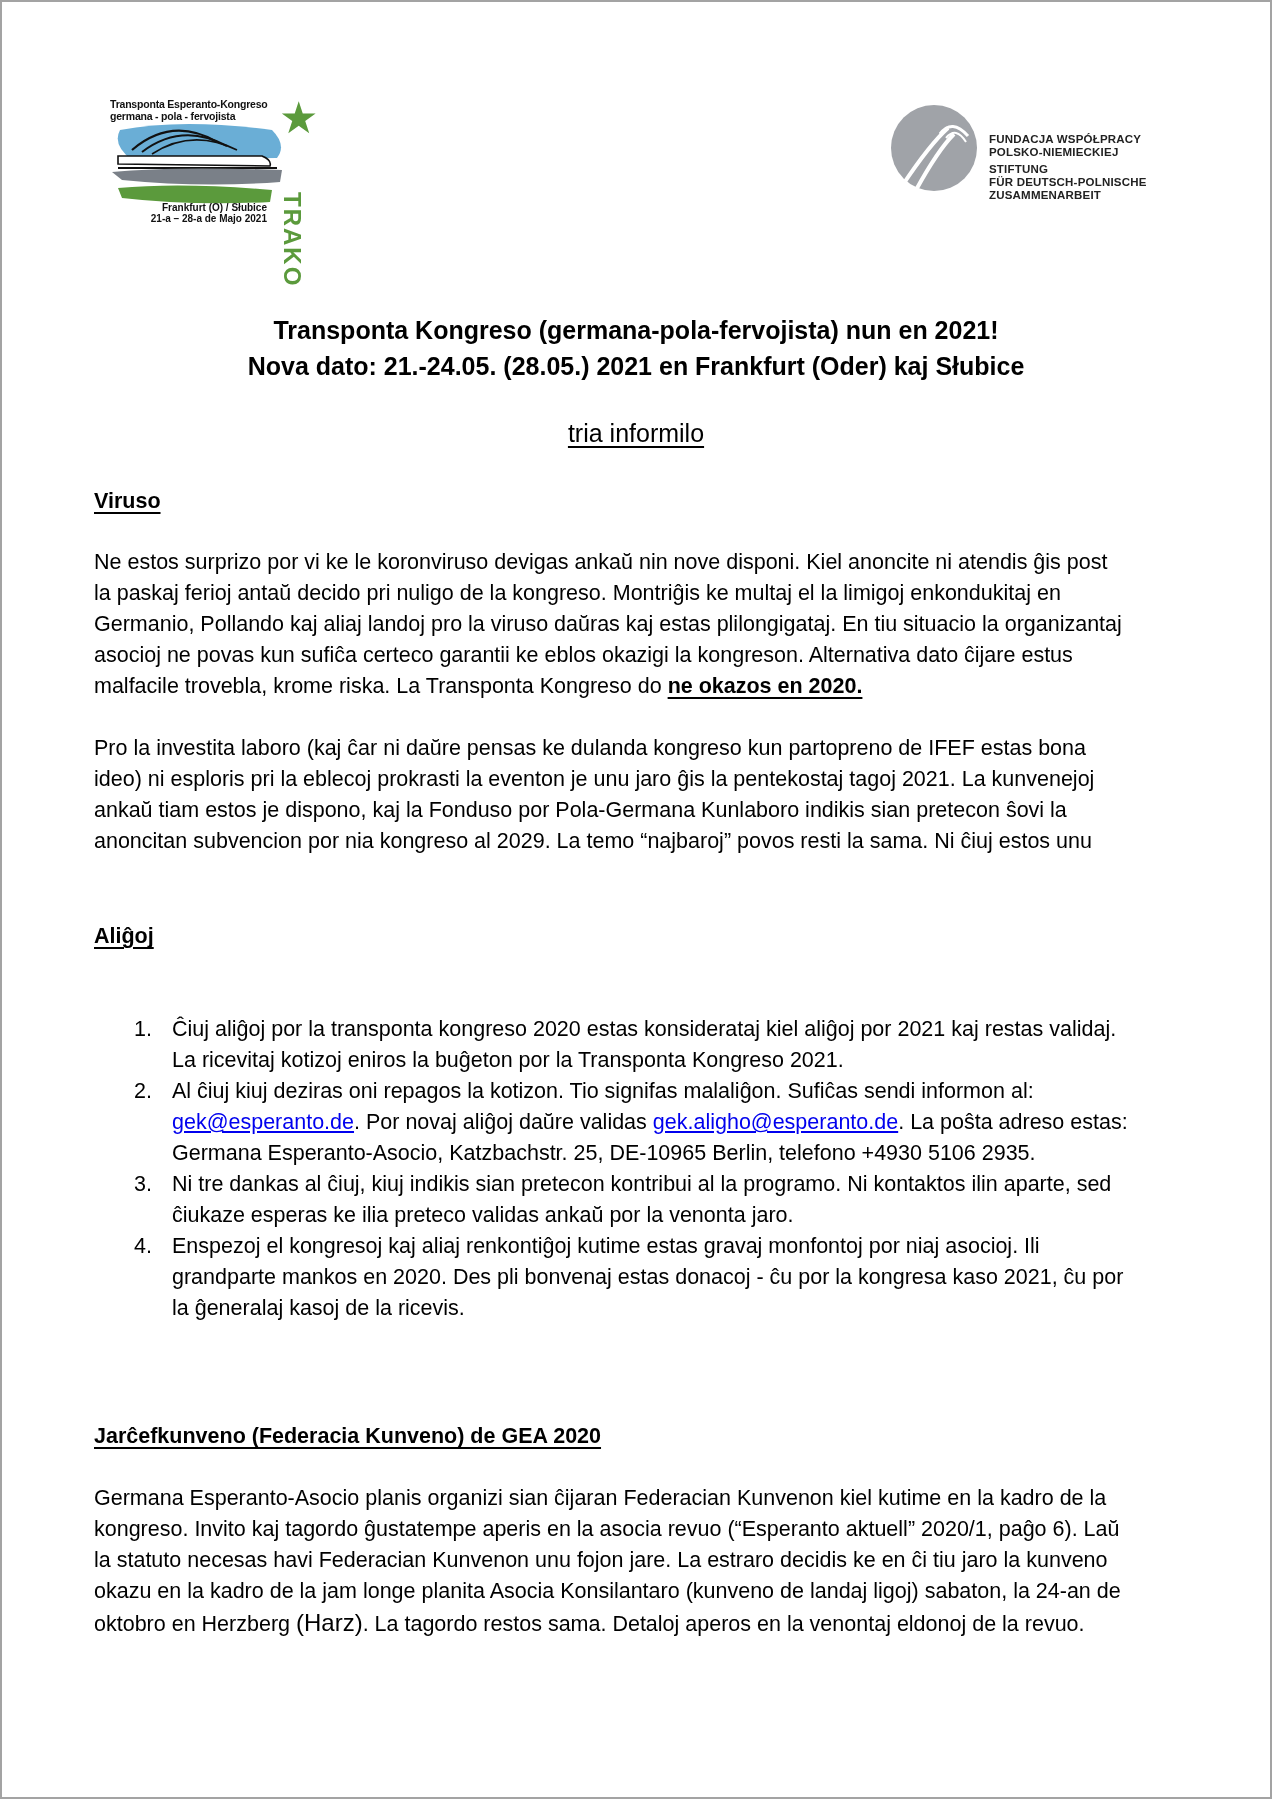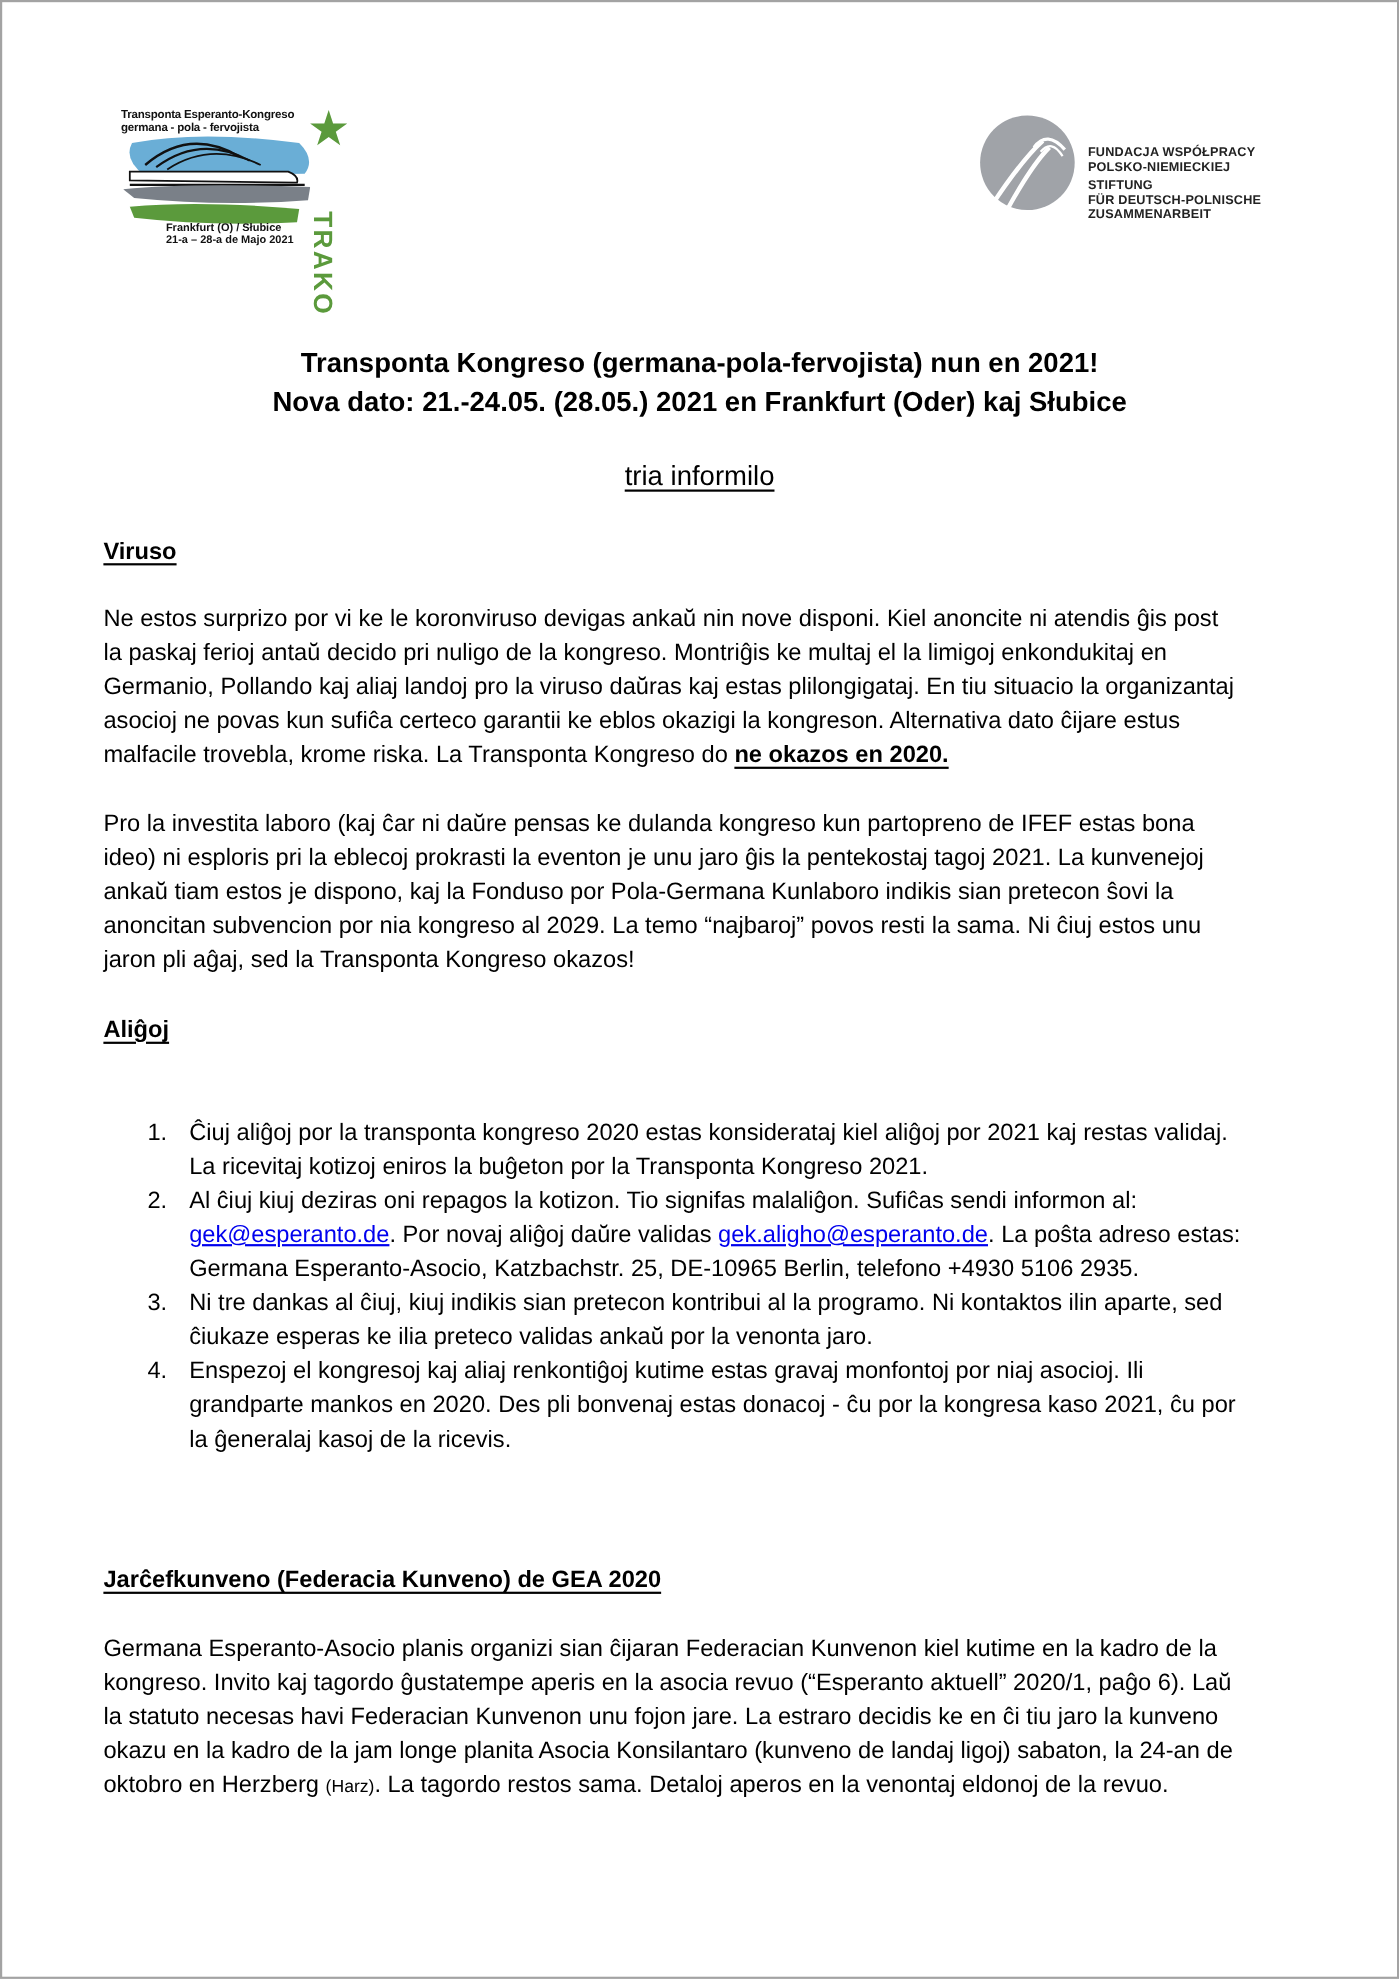--- a/index.html
+++ b/index.html
@@ -13,7 +13,7 @@
   .trako-logo { position: absolute; left: 105px; top: 92px; width: 210px; height: 140px; }
   .trako-title { position: absolute; left: 3px; top: 4px; font-size: 10.5px; font-weight: bold; line-height: 12px; color: #111; white-space: nowrap; letter-spacing: -0.2px; }
   .trako-art { position: absolute; left: 5px; top: 26px; }
-  .trako-place { position: absolute; right: 50px; top: 108px; font-size: 10px; font-weight: bold; text-align: left; line-height: 11px; white-space: nowrap; color:#111; }
+  .trako-place { position: absolute; right: 50px; top: 108px; font-size: 10px; font-weight: bold; text-align: right; line-height: 11px; white-space: nowrap; color:#111; }
   .trako-star { position: absolute; left: 172px; top: 4px; font-size: 44px; line-height: 40px; color: #5b9a3c; }
   .trako-vert { position: absolute; left: 171px; top: 98px; transform: rotate(90deg); transform-origin: left top; font-size: 24px; font-weight: bold; color: #5b9a3c; letter-spacing: 2px; white-space: nowrap; margin-left: 28px; }
 

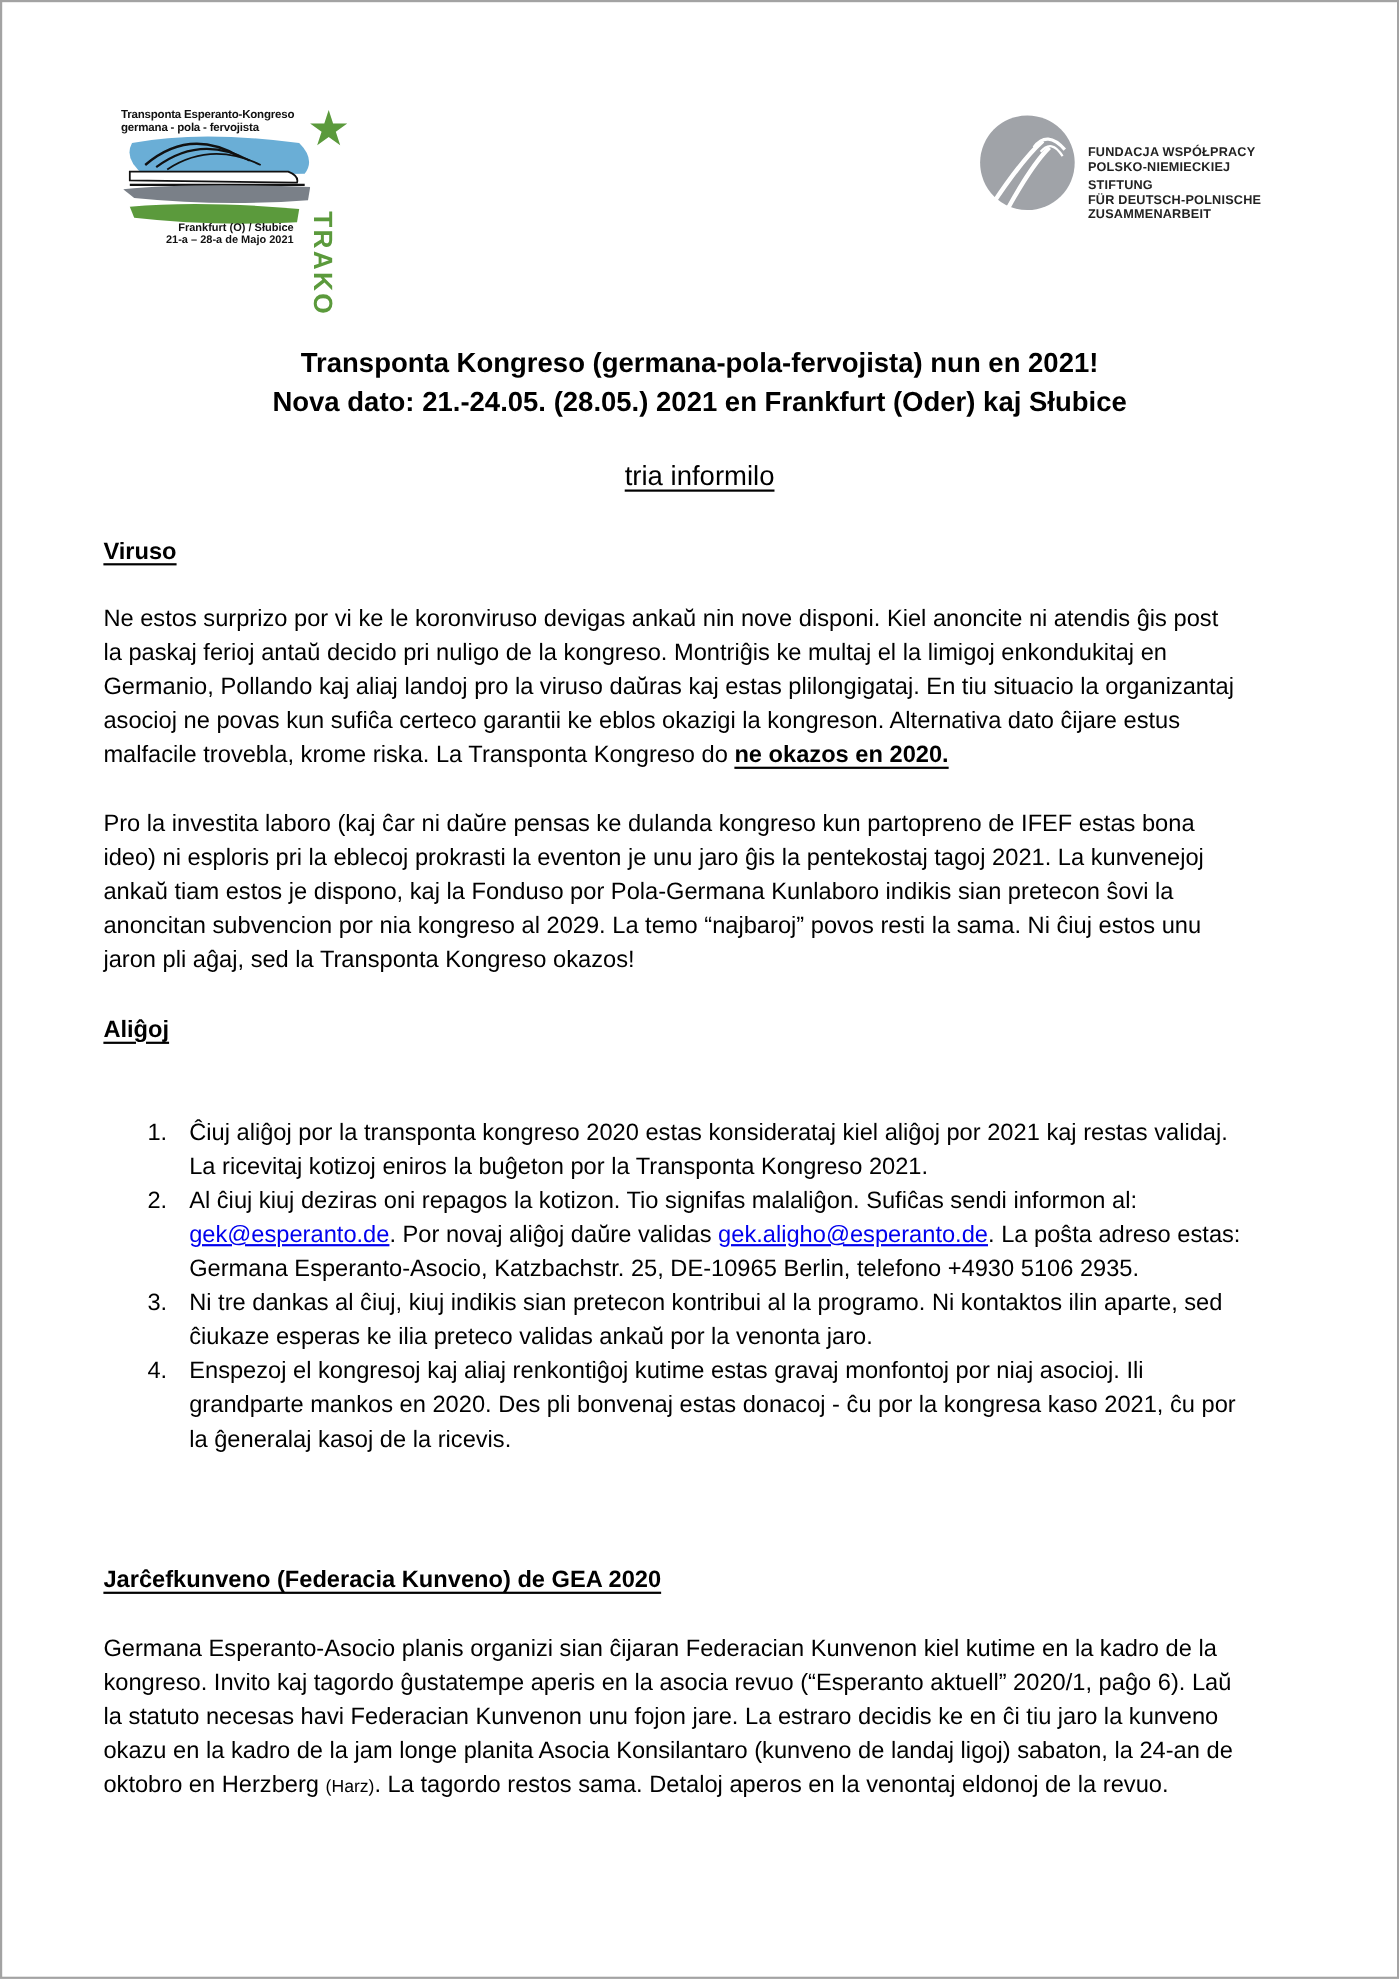--- a/index.html
+++ b/index.html
@@ -104,7 +104,6 @@
       <span>ideo) ni esploris pri la eblecoj prokrasti la eventon je unu jaro ĝis la pentekostaj tagoj 2021. La kunvenejoj</span><br>
       <span>ankaŭ tiam estos je dispono, kaj la Fonduso por Pola-Germana Kunlaboro indikis sian pretecon ŝovi la</span><br>
       <span>anoncitan subvencion por nia kongreso al 2029. La temo “najbaroj” povos resti la sama. Ni ĉiuj estos unu</span><br>
-      <span>jaron pli aĝaj, sed la Transponta Kongreso okazos!</span>
     </p>
   </div>
 

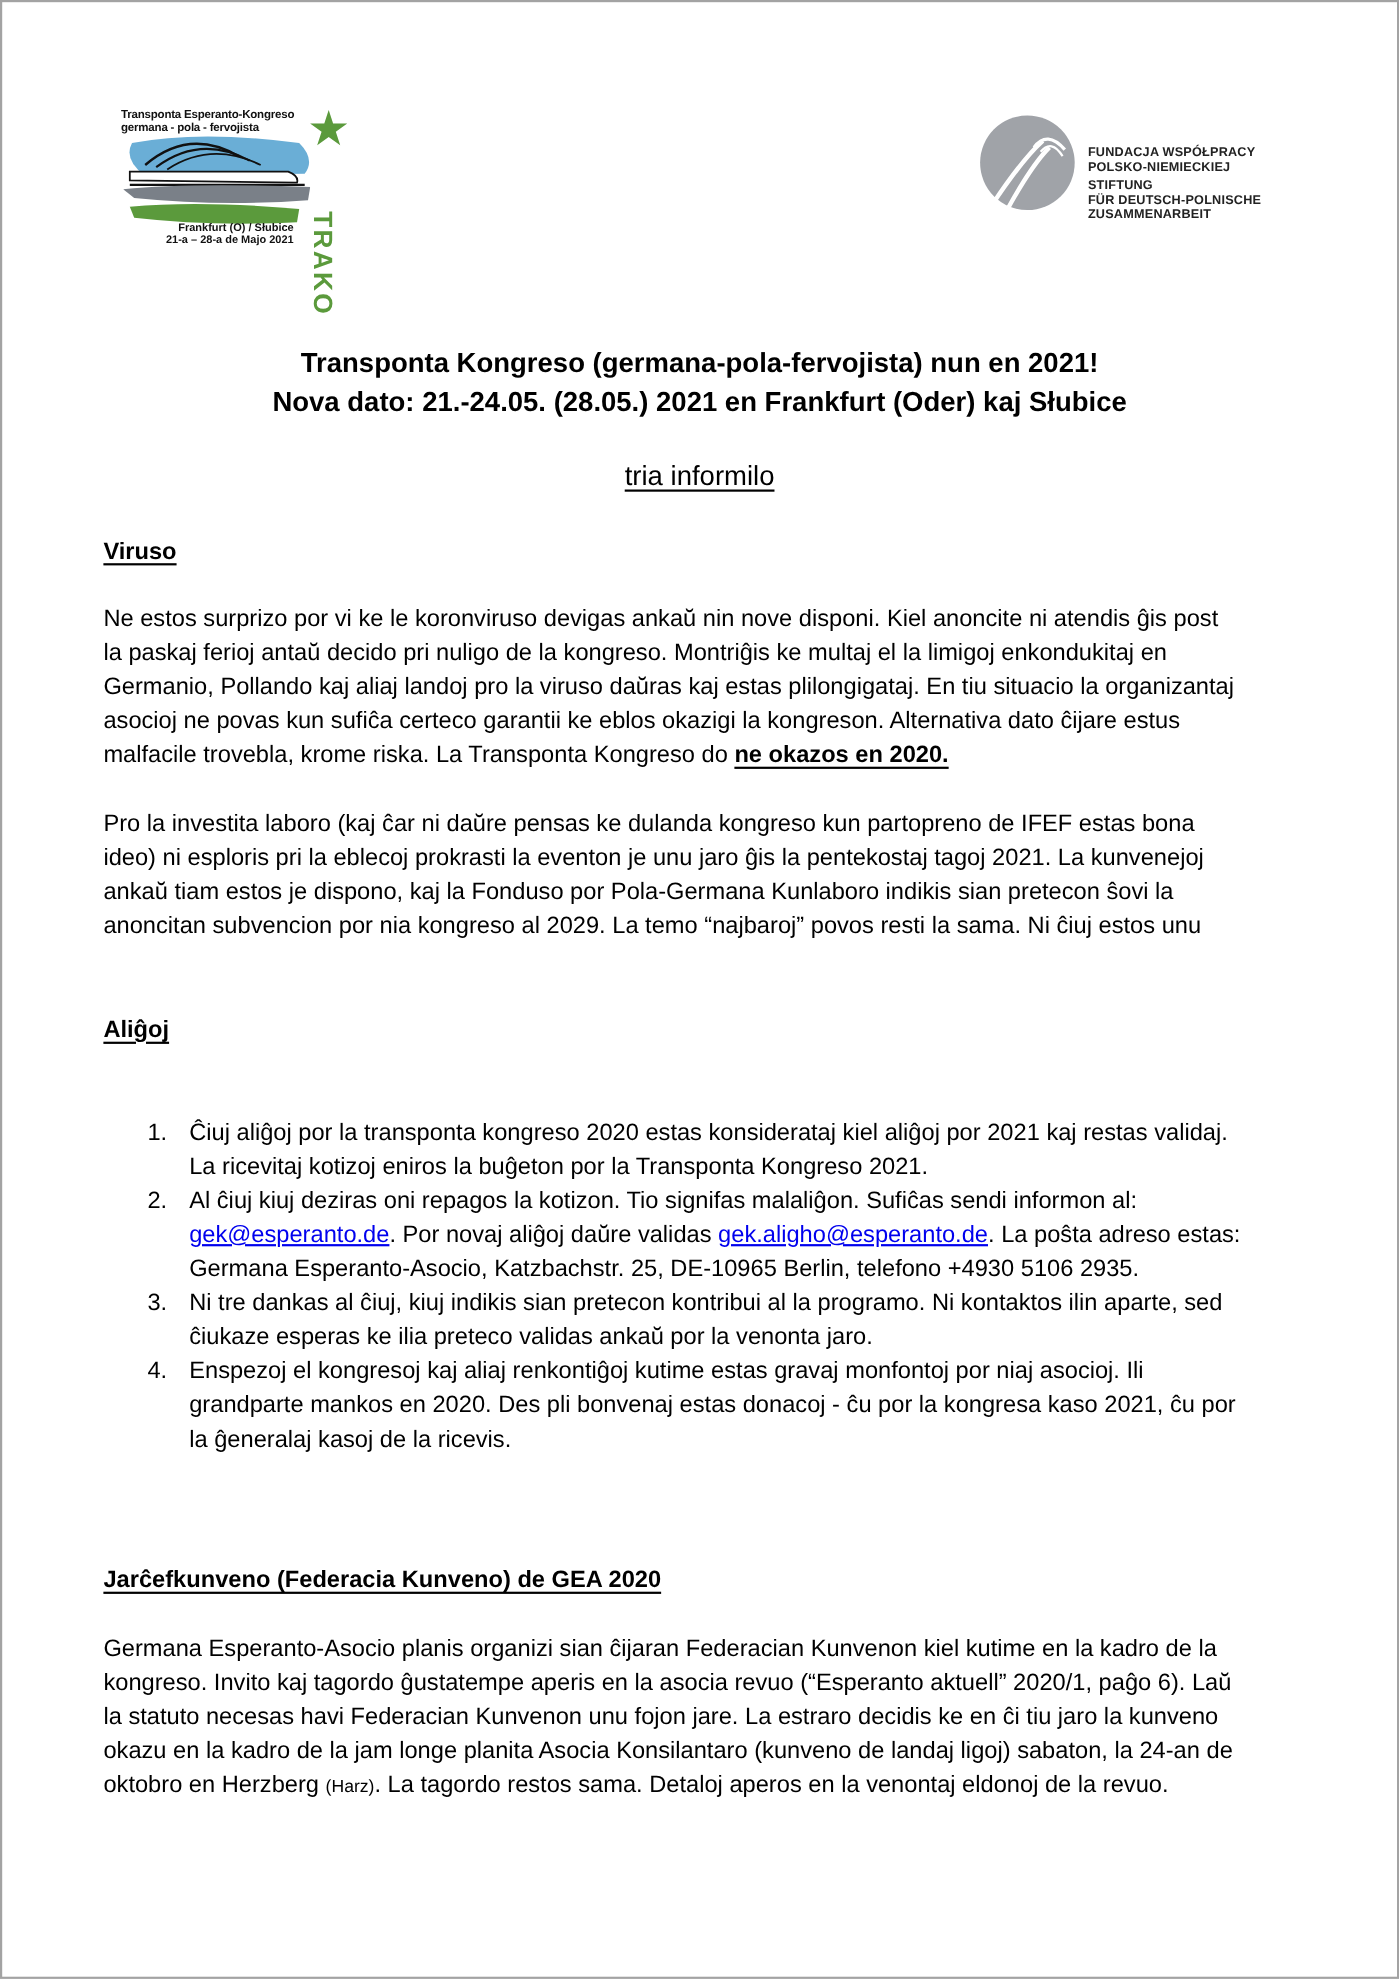--- a/index.html
+++ b/index.html
@@ -34,7 +34,7 @@
   ol.alighoj { margin: 0; padding-left: 0; list-style: none; }
   ol.alighoj li { position: relative; padding-left: 78px; }
   ol.alighoj li .num { position: absolute; left: 40px; top: 0; }
-  .small { font-size: 16px; }
+  .small { font-size: 24px; }
 </style>
 </head>
 <body>

